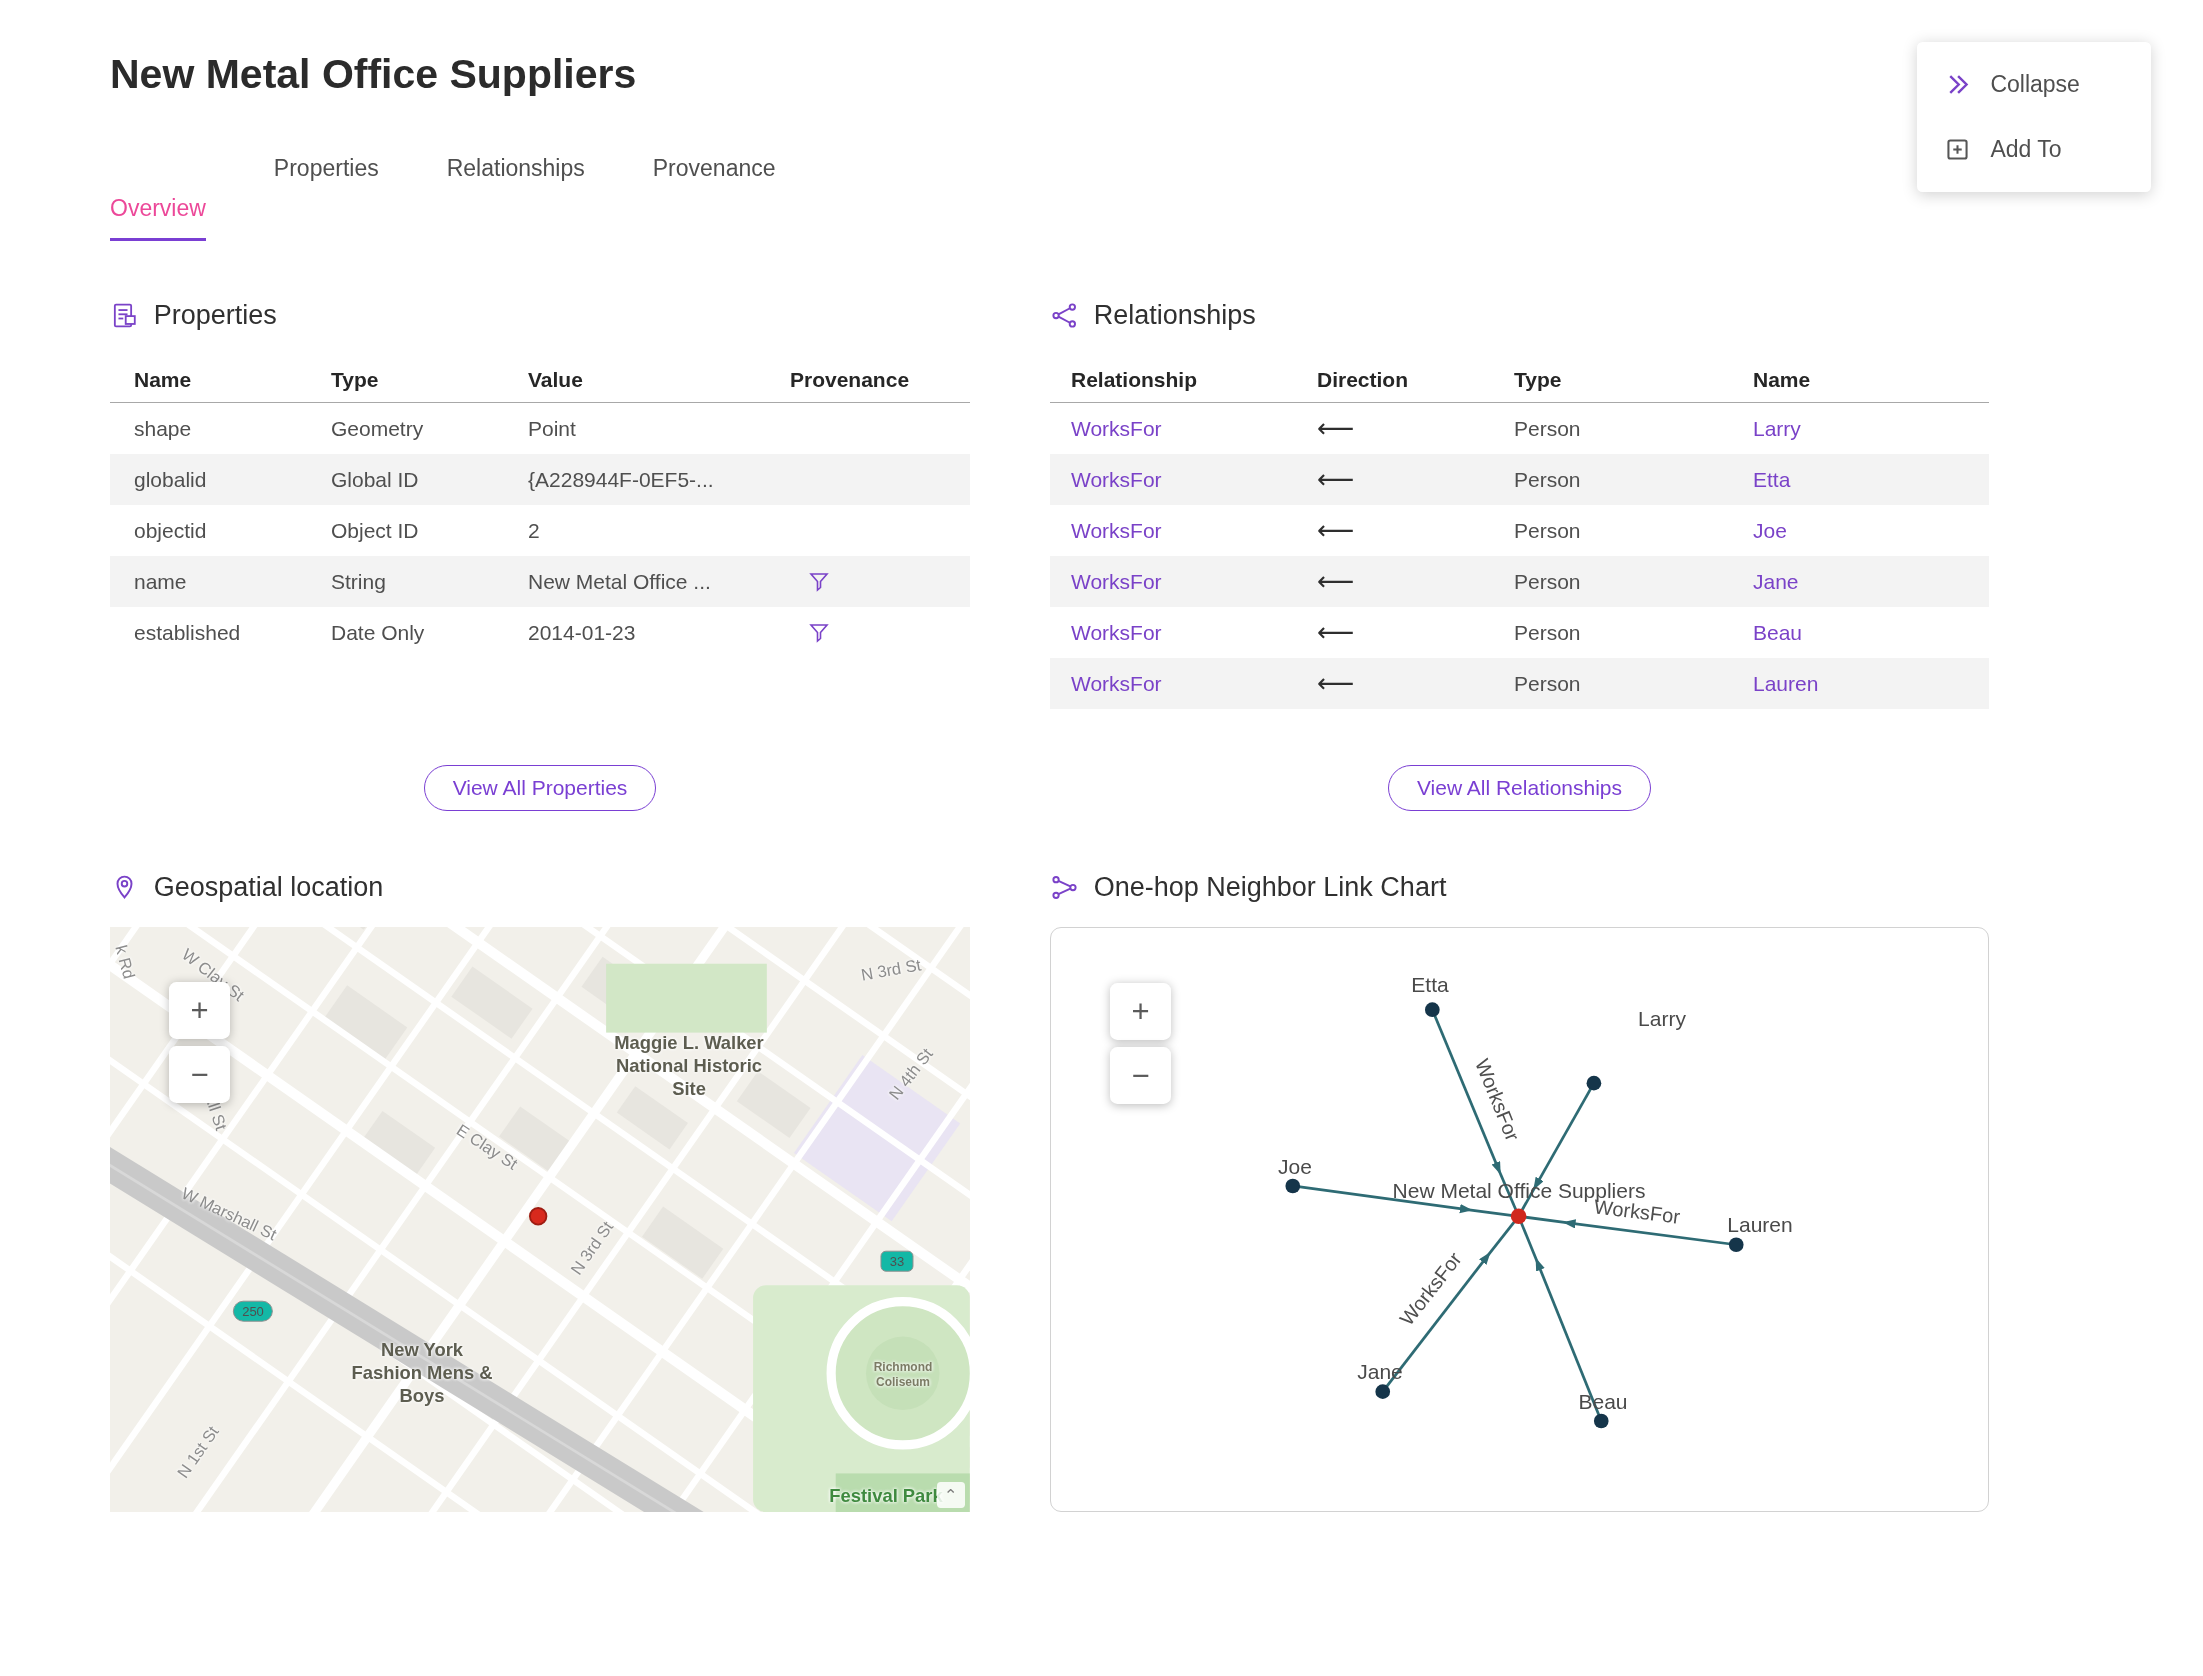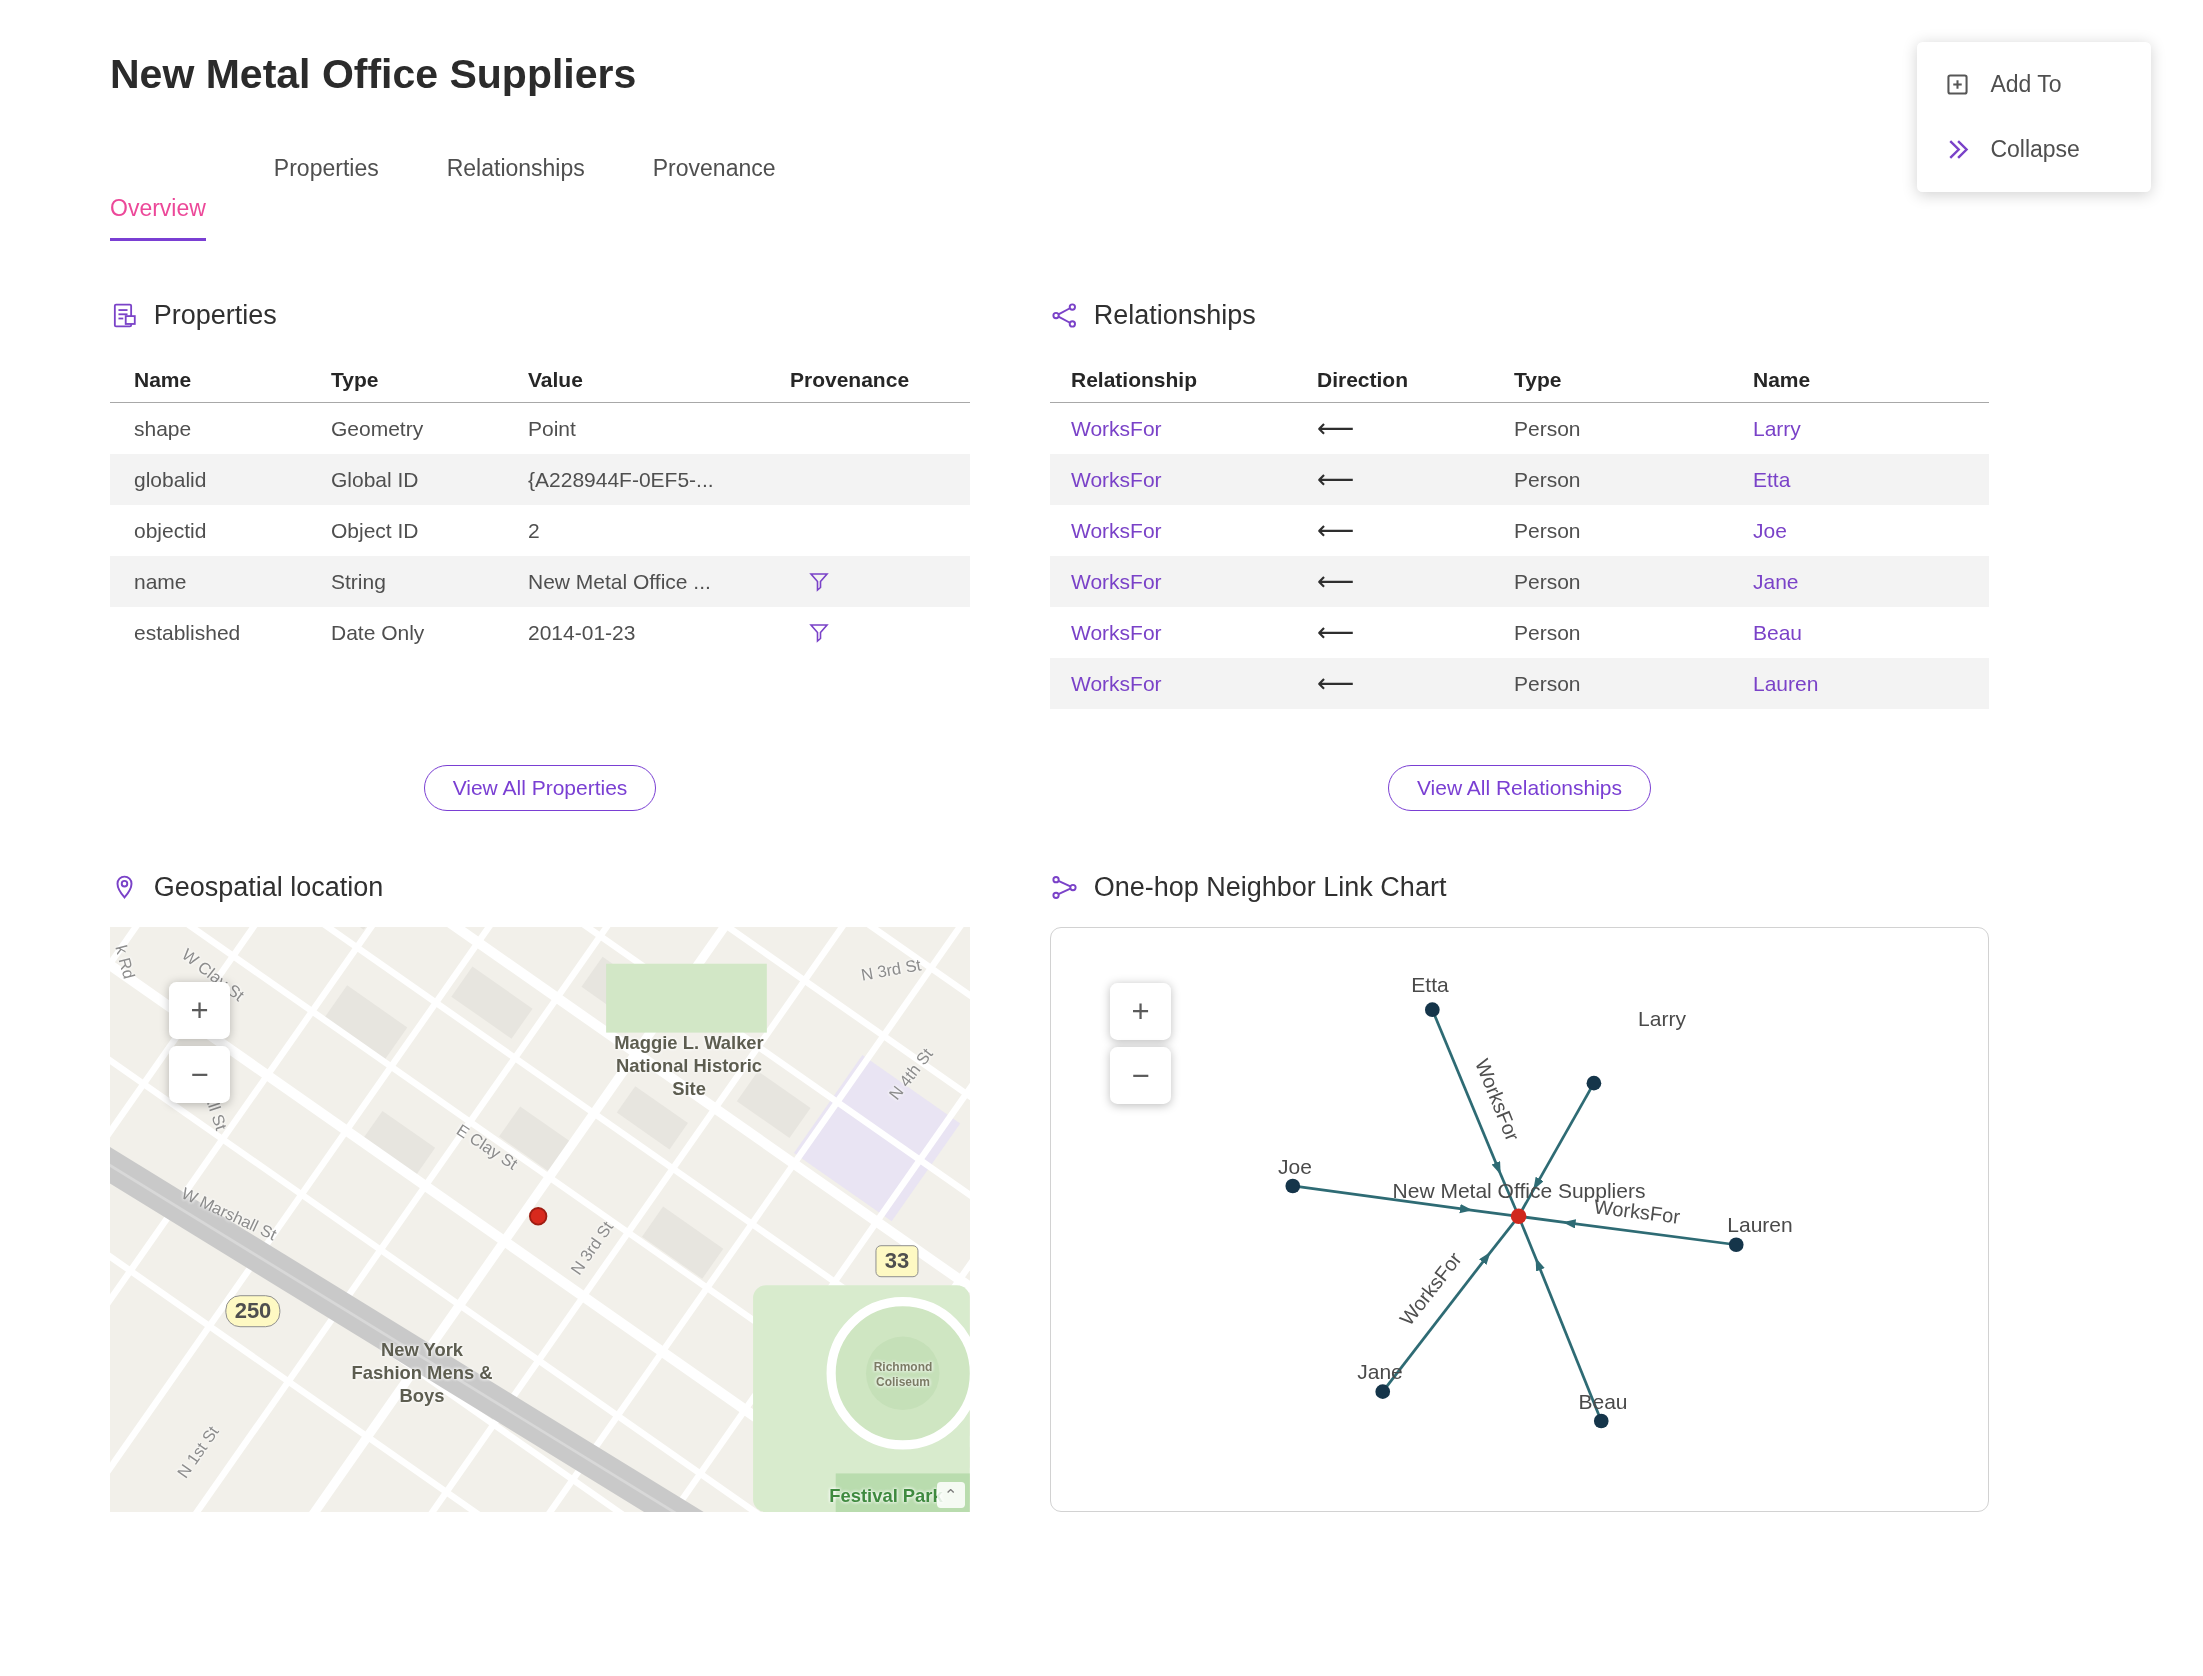--- a/index.html
+++ b/index.html
@@ -87,19 +87,19 @@
 
   <div class="action-card">
     <div class="action-item">
+      <svg viewBox="0 0 24 24" fill="none" stroke="#7a42c8" stroke-width="2">
+        <path d="M6 5 l7 7 -7 7"></path>
+          <path d="M12.5 5 l7 7 -7 7"></path>
+      </svg>
+      <span>Collapse</span>
+    </div>
+    <div class="action-item">
       <svg viewBox="0 0 24 24" fill="none" stroke="#565656" stroke-width="1.7">
         <rect x="4.5" y="4.5" width="15" height="15" rx="1.5"></rect>
         <line x1="8.5" y1="12" x2="15.5" y2="12"></line>
           <line x1="12" y1="8.5" x2="12" y2="15.5"></line>
       </svg>
       <span>Add To</span>
-    </div>
-    <div class="action-item">
-      <svg viewBox="0 0 24 24" fill="none" stroke="#7a42c8" stroke-width="2">
-        <path d="M6 5 l7 7 -7 7"></path>
-          <path d="M12.5 5 l7 7 -7 7"></path>
-      </svg>
-      <span>Collapse</span>
     </div>
   </div>
 

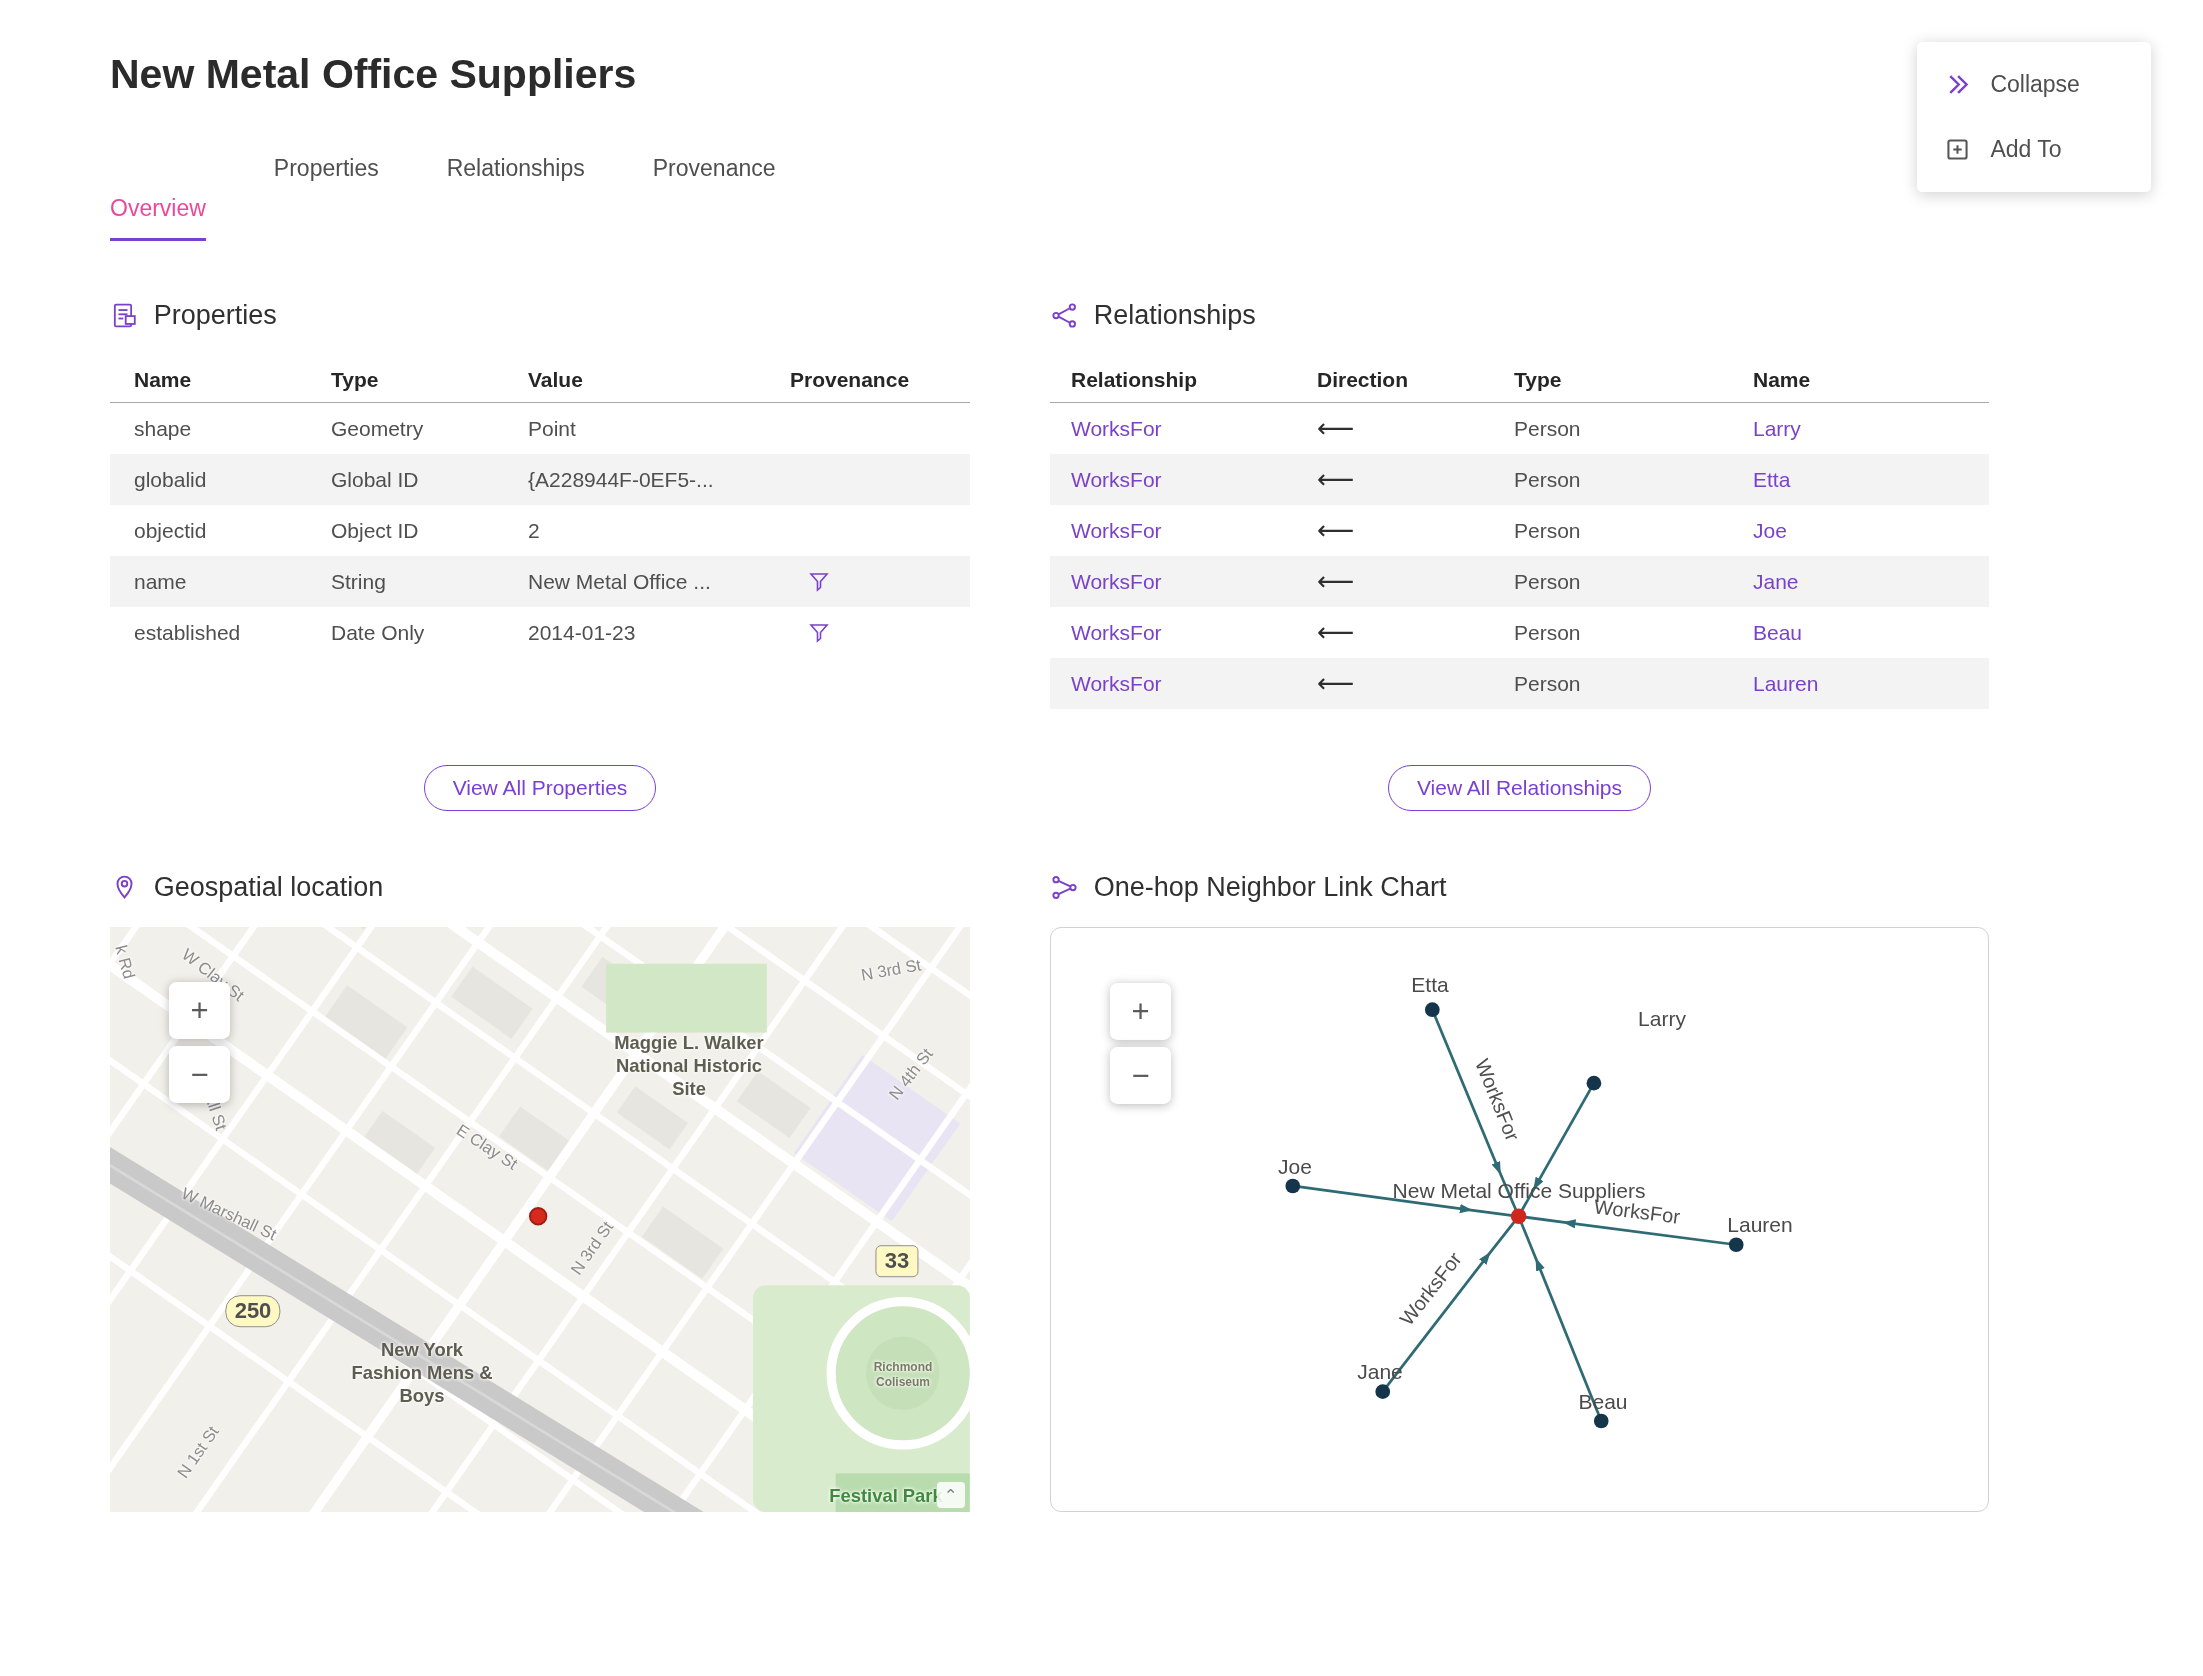--- a/index.html
+++ b/index.html
@@ -62,8 +62,8 @@
     color:#5d5d50; line-height:1.25; }
   .map-label.coliseum { color:#7b7b64; font-size:12px; }
   .map-label.park-green { color:#3f8a3f; font-weight:700; font-size:18.4px; }
-  .shield { position:absolute; transform:translate(-50%,-50%); background:#fef9c3; border:1.8px solid #8f8f8f;
-    font-size:22px; font-weight:700; color:#4f4f4f; padding:1.8px 8.3px; }
+  .shield { position:absolute; transform:translate(-50%,-50%); background:#14b8a6; border:1.8px solid #8f8f8f;
+    font-size:13px; font-weight:400; color:#4f4f4f; padding:1.8px 8.3px; }
   .shield.oval { border-radius:14.7px; }
   .shield.square { border-radius:5.5px; }
 

